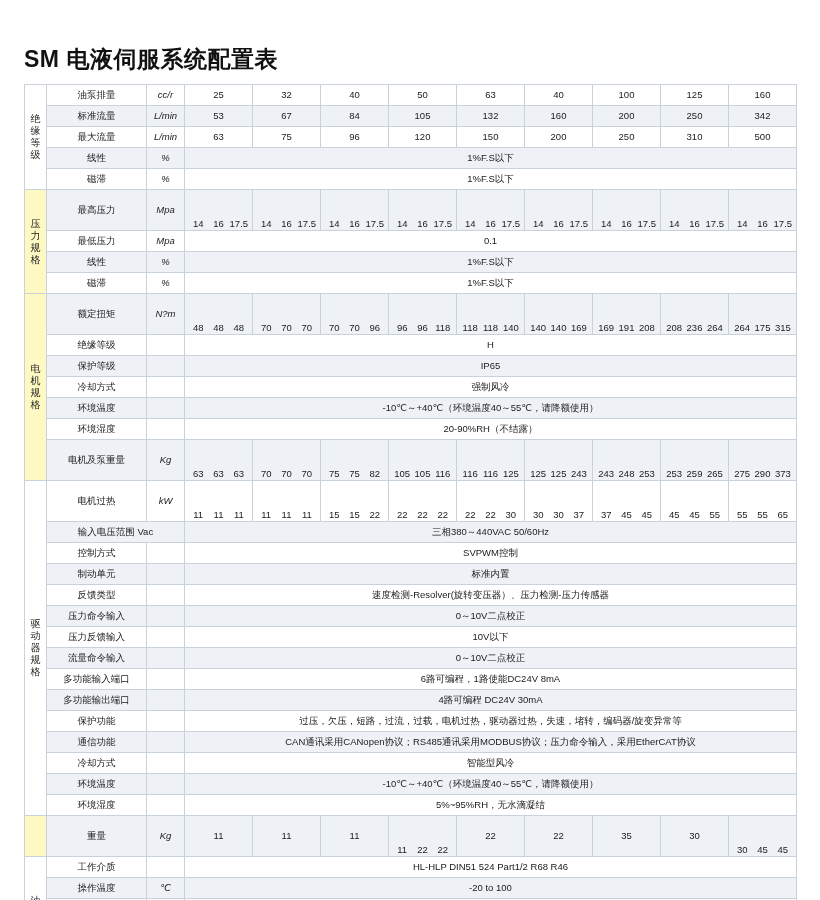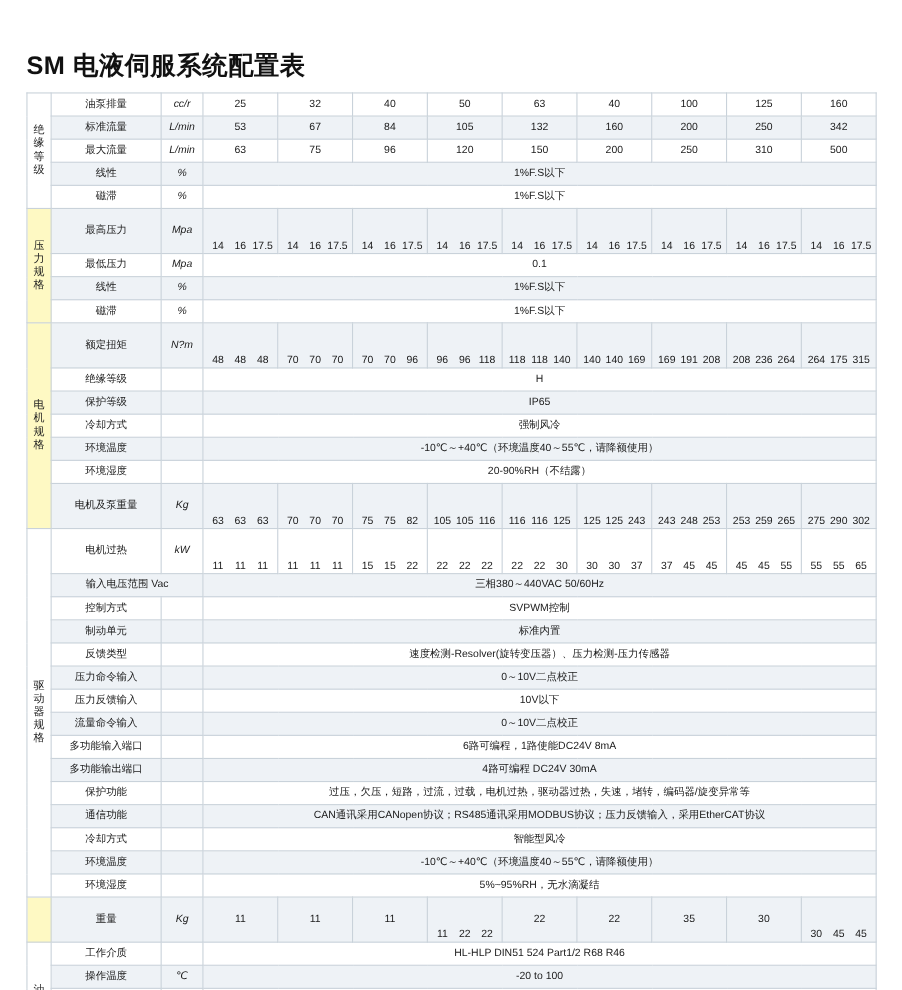--- a/index.html
+++ b/index.html
@@ -394,7 +394,7 @@
             <div class="nums">
               <span>275</span>
               <span>290</span>
-              <span>302</span>
+              <span>373</span>
             </div>
           </td>
       </tr>

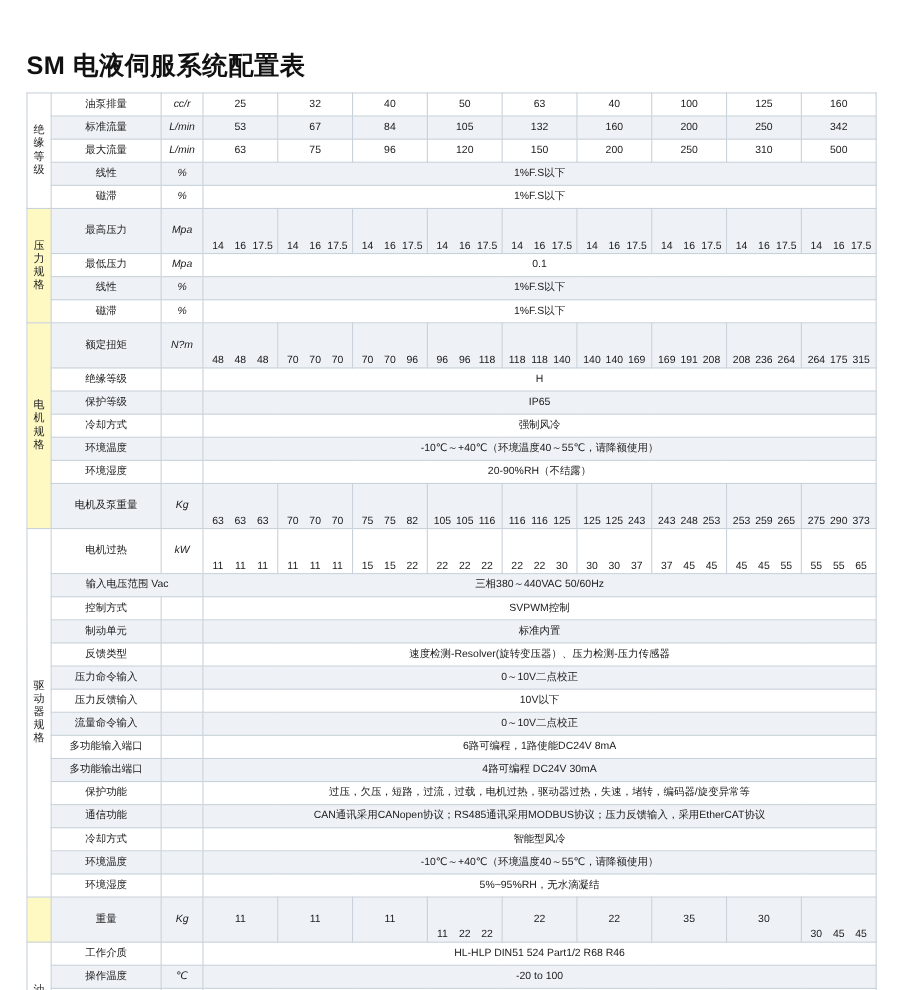--- a/index.html
+++ b/index.html
@@ -530,7 +530,7 @@
       <tr class="shade">
         <td class="lbl">通信功能</td>
         <td class="unit"></td>
-        <td colspan="9">CAN通讯采用CANopen协议；RS485通讯采用MODBUS协议；压力反馈输入，采用EtherCAT协议</td>
+        <td colspan="9">CAN通讯采用CANopen协议；RS485通讯采用MODBUS协议；压力命令输入，采用EtherCAT协议</td>
       </tr>
 
       <tr>

